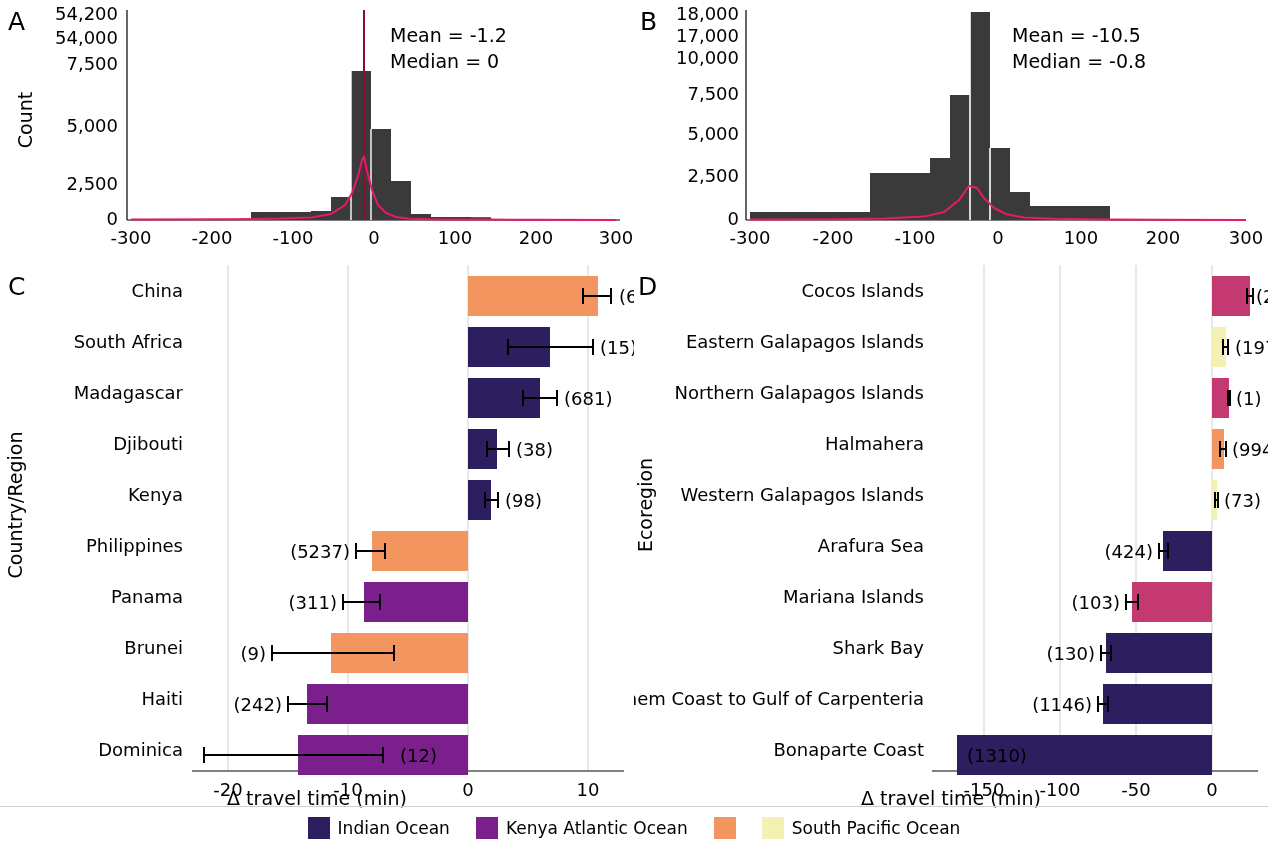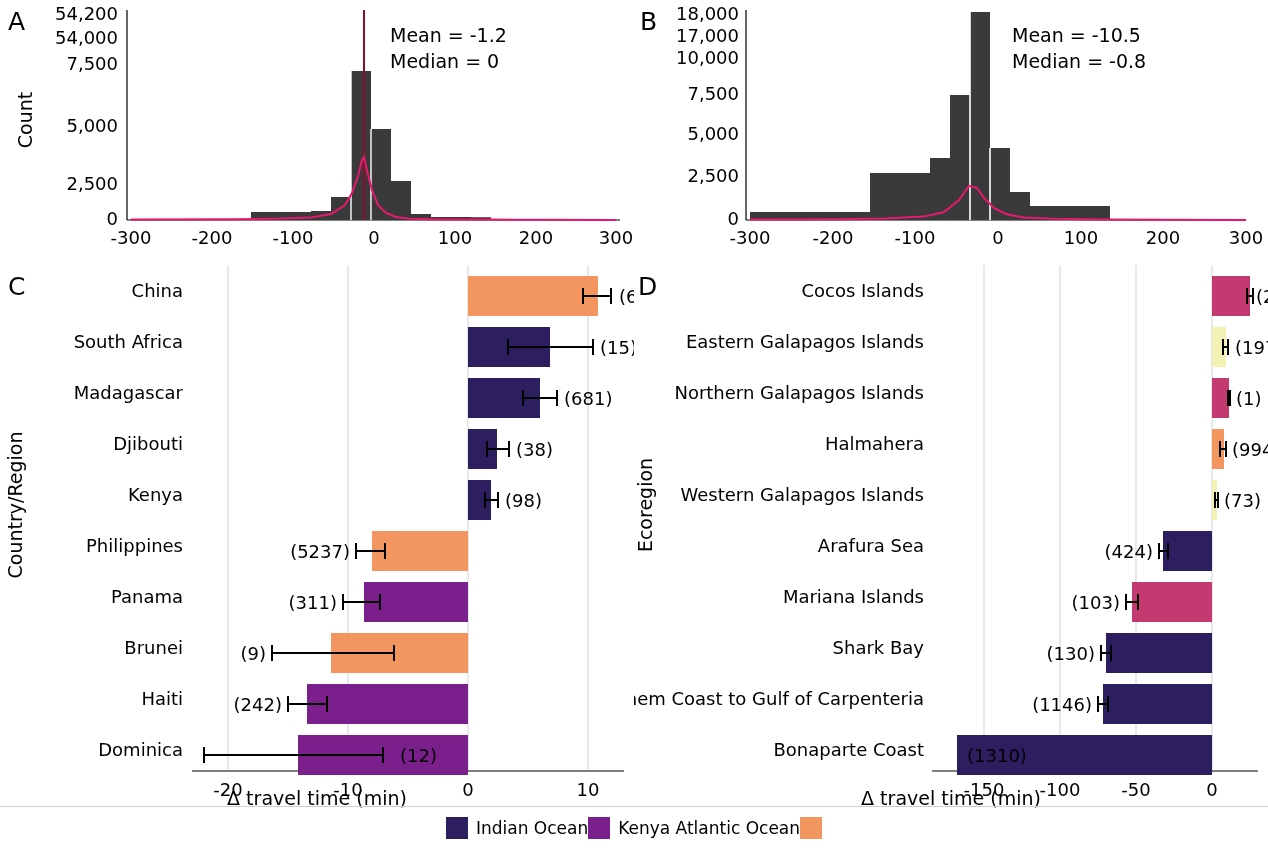--- a/index.html
+++ b/index.html
@@ -18,7 +18,7 @@
   svg{display:block;}
   .legend{
     position:absolute;left:0;top:806px;width:1268px;height:44px;
-    display:flex;justify-content:center;
+    display:flex;justify-content:center;gap:26px;
   }
   .legend-item{display:flex;align-items:center;gap:8px;}
   .legend-swatch{width:22px;height:22px;display:inline-block;}

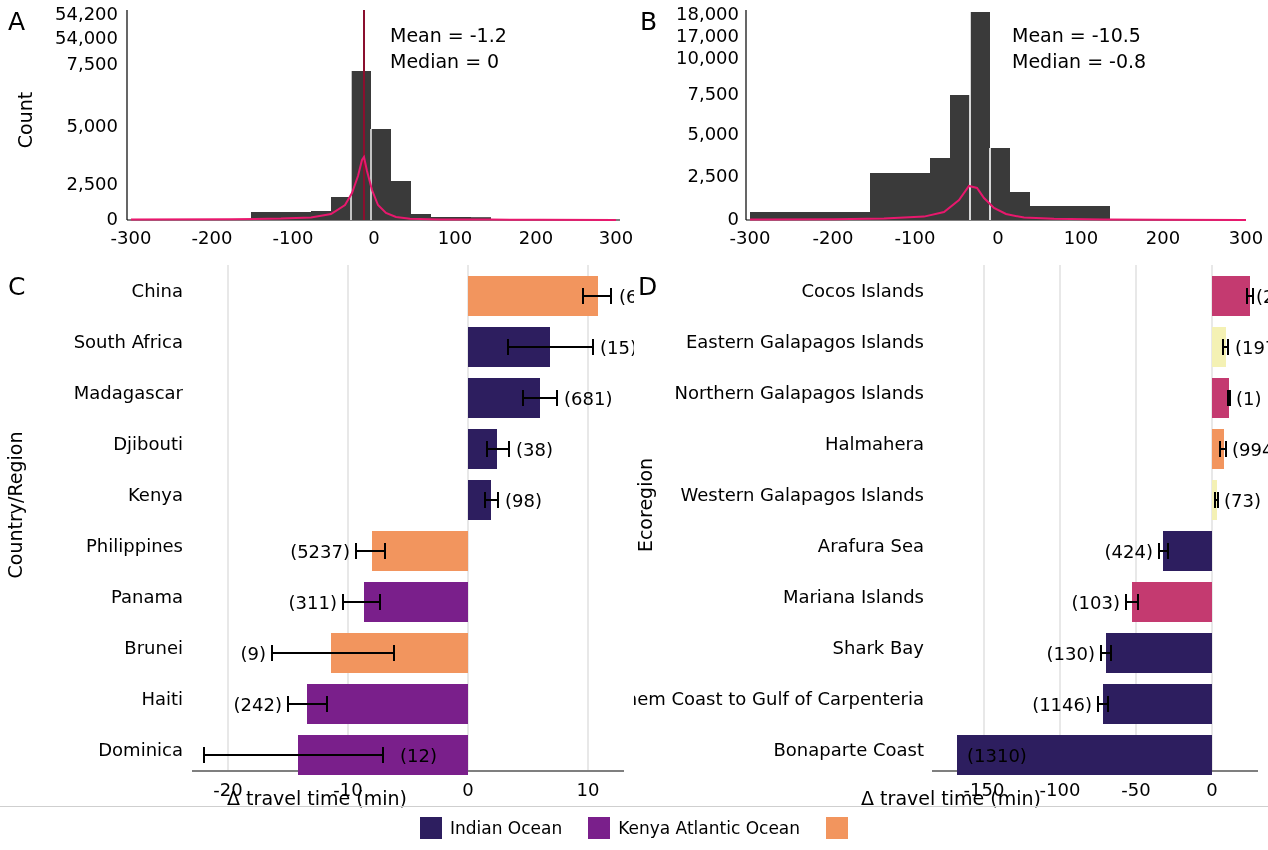--- a/index.html
+++ b/index.html
@@ -355,6 +355,10 @@
   <div class="legend-item">
     <span class="legend-swatch" style="background:#f2955e;"></span>
   </div>
+  <div class="legend-item">
+    <span class="legend-swatch" style="background:#f4f1b4;"></span>
+    <span class="legend-label">South Pacific Ocean</span>
+  </div>
 </div>
 
 </body></html>

